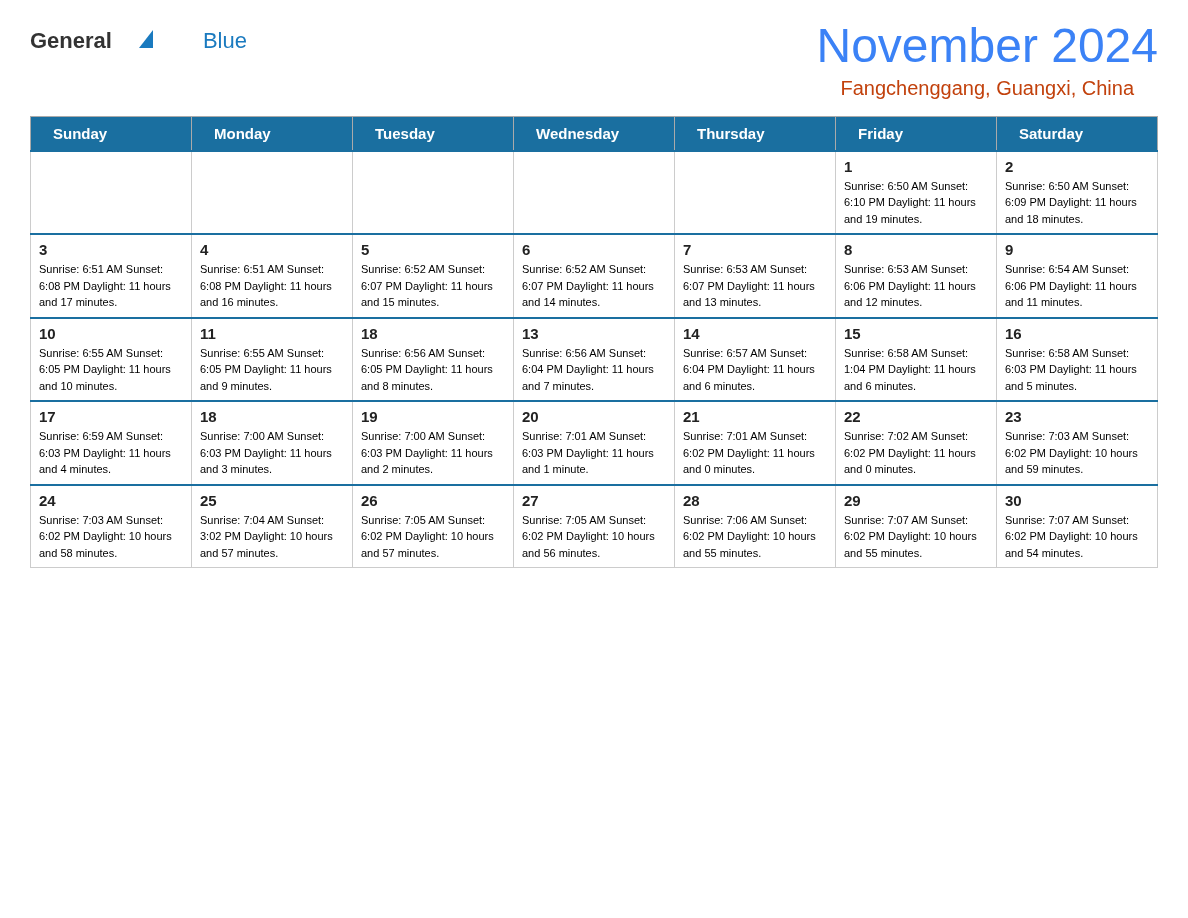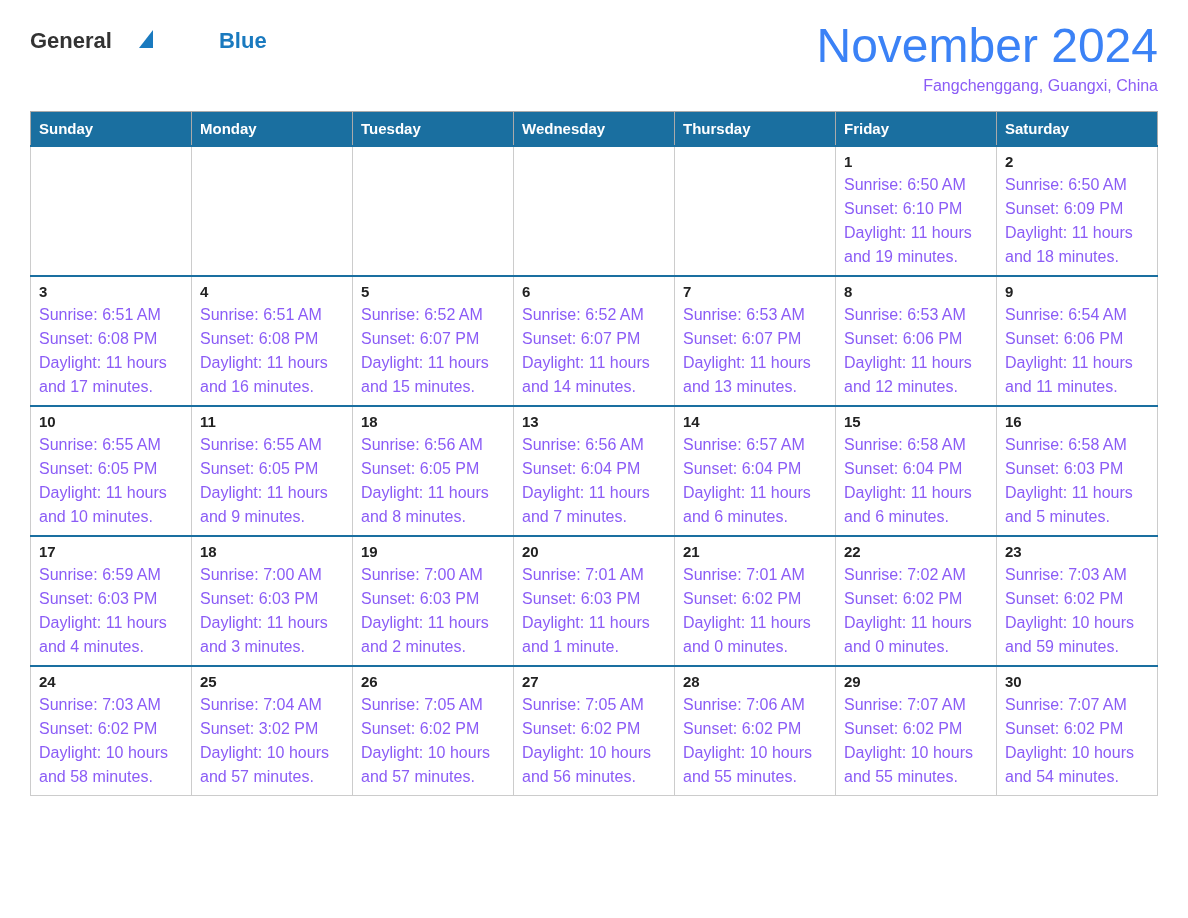--- a/index.html
+++ b/index.html
@@ -29,9 +29,8 @@
     }
     .logo-text-blue {
       font-size: 22px;
-      font-weight: bold;
+      font-weight: normal;
       color: #1a7abf;
-      margin-left: 16px;
     }
     .logo-icon {
       width: 0;

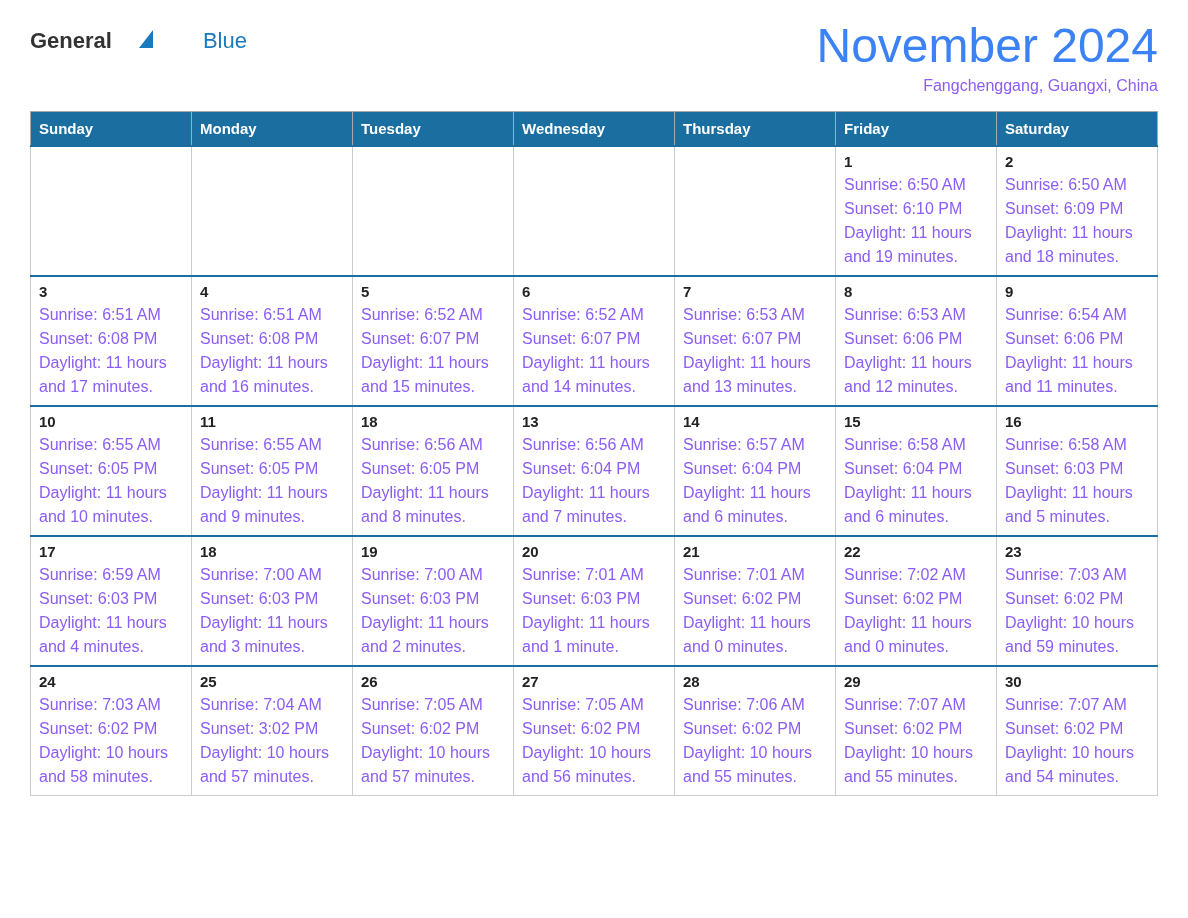--- a/index.html
+++ b/index.html
@@ -52,9 +52,10 @@
       line-height: 1.1;
     }
     .location-title {
-      font-size: 16px;
-      color: #8b5cf6;
+      font-size: 20px;
+      color: #c2410c;
       margin-top: 4px;
+      text-align: center;
     }
     .calendar {
       width: 100%;

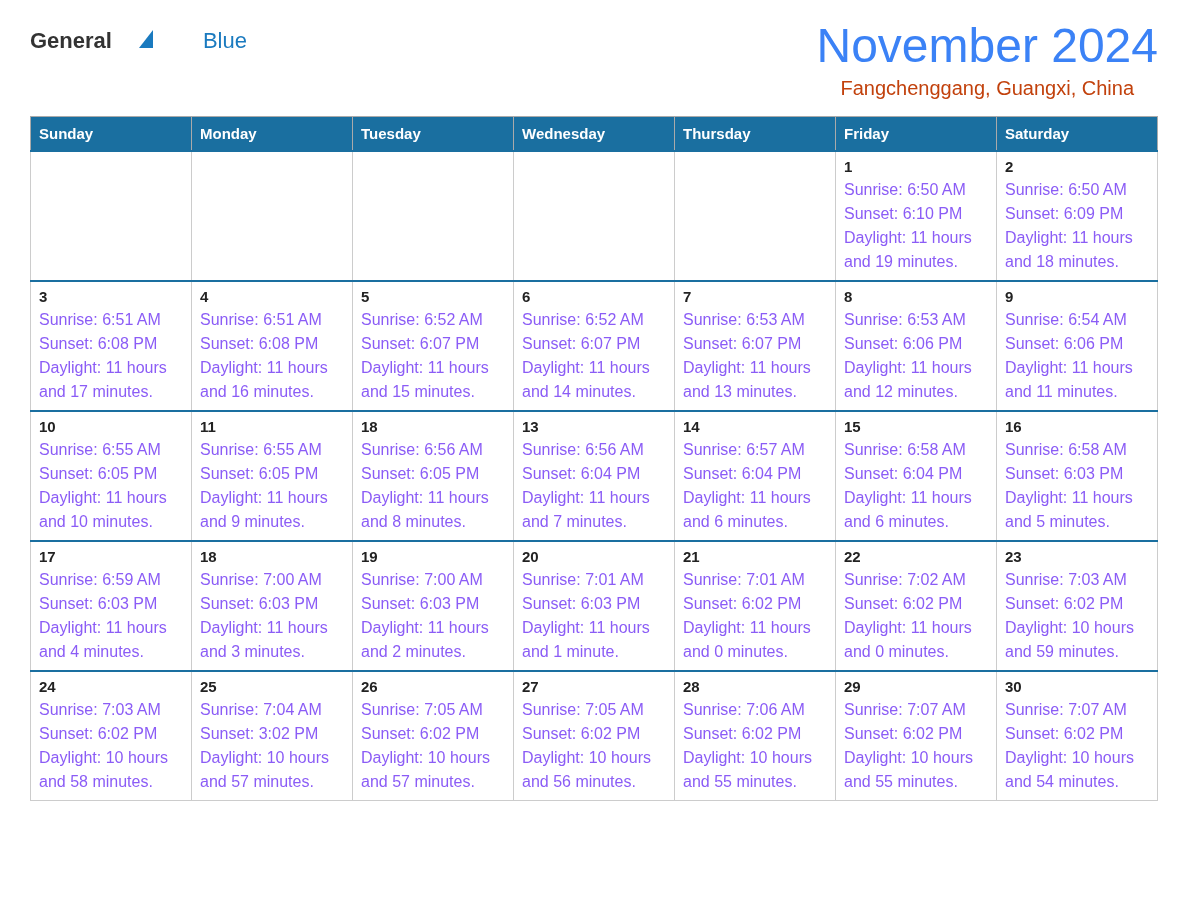--- a/index.html
+++ b/index.html
@@ -67,7 +67,7 @@
       color: #fff;
       font-size: 15px;
       font-weight: bold;
-      padding: 8px 8px;
+      padding: 8px 22px;
       text-align: left;
       border: 1px solid #aaa;
     }

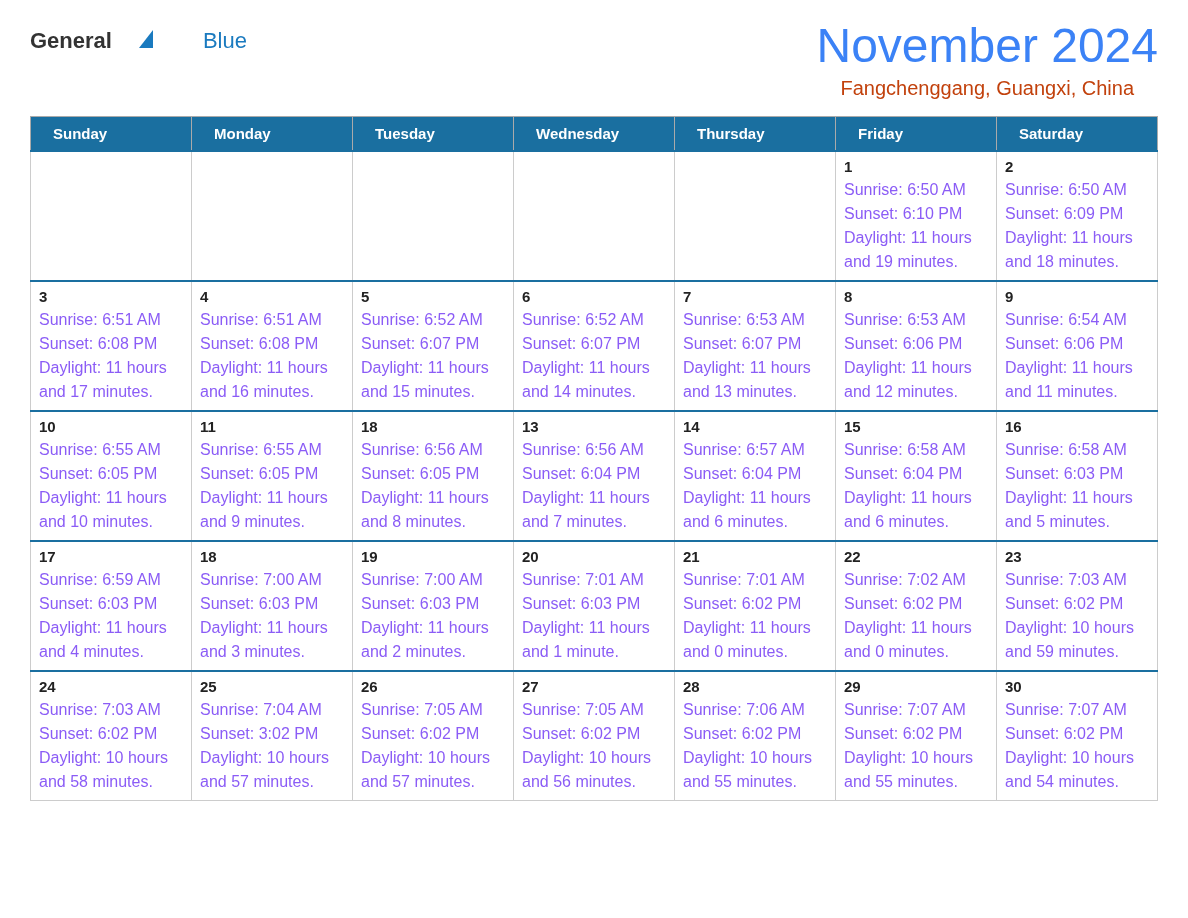--- a/index.html
+++ b/index.html
@@ -88,8 +88,8 @@
       margin-bottom: 3px;
     }
     .day-info {
-      font-size: 16px;
-      color: #8b5cf6;
+      font-size: 11px;
+      color: #000000;
       line-height: 1.5;
     }
     .empty-cell {

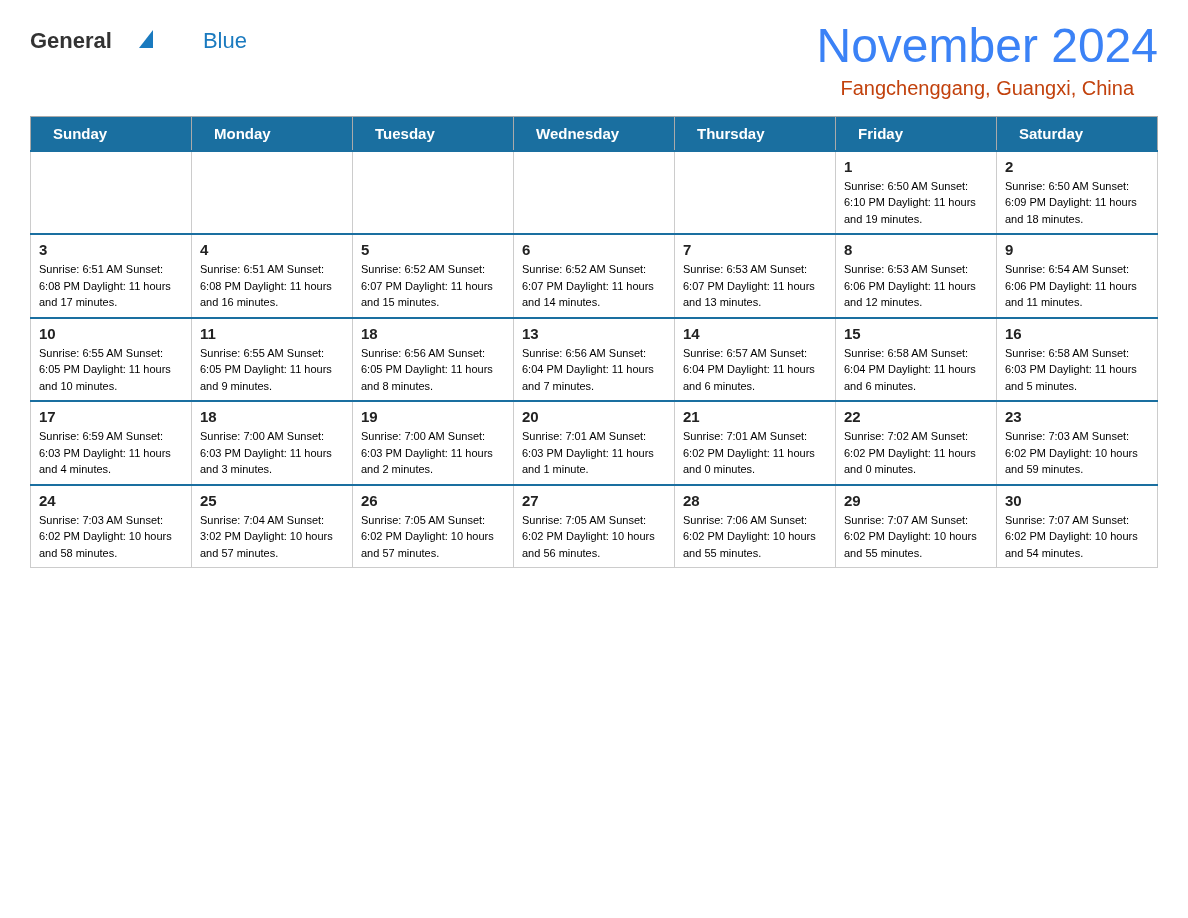--- a/index.html
+++ b/index.html
@@ -225,7 +225,7 @@
         <td>
           <span class="day-number">15</span>
           <div class="day-info">Sunrise: 6:58 AM
-Sunset: 6:04 PM
+Sunset: 1:04 PM
 Daylight: 11 hours and 6 minutes.</div>
         </td>
         <td>

